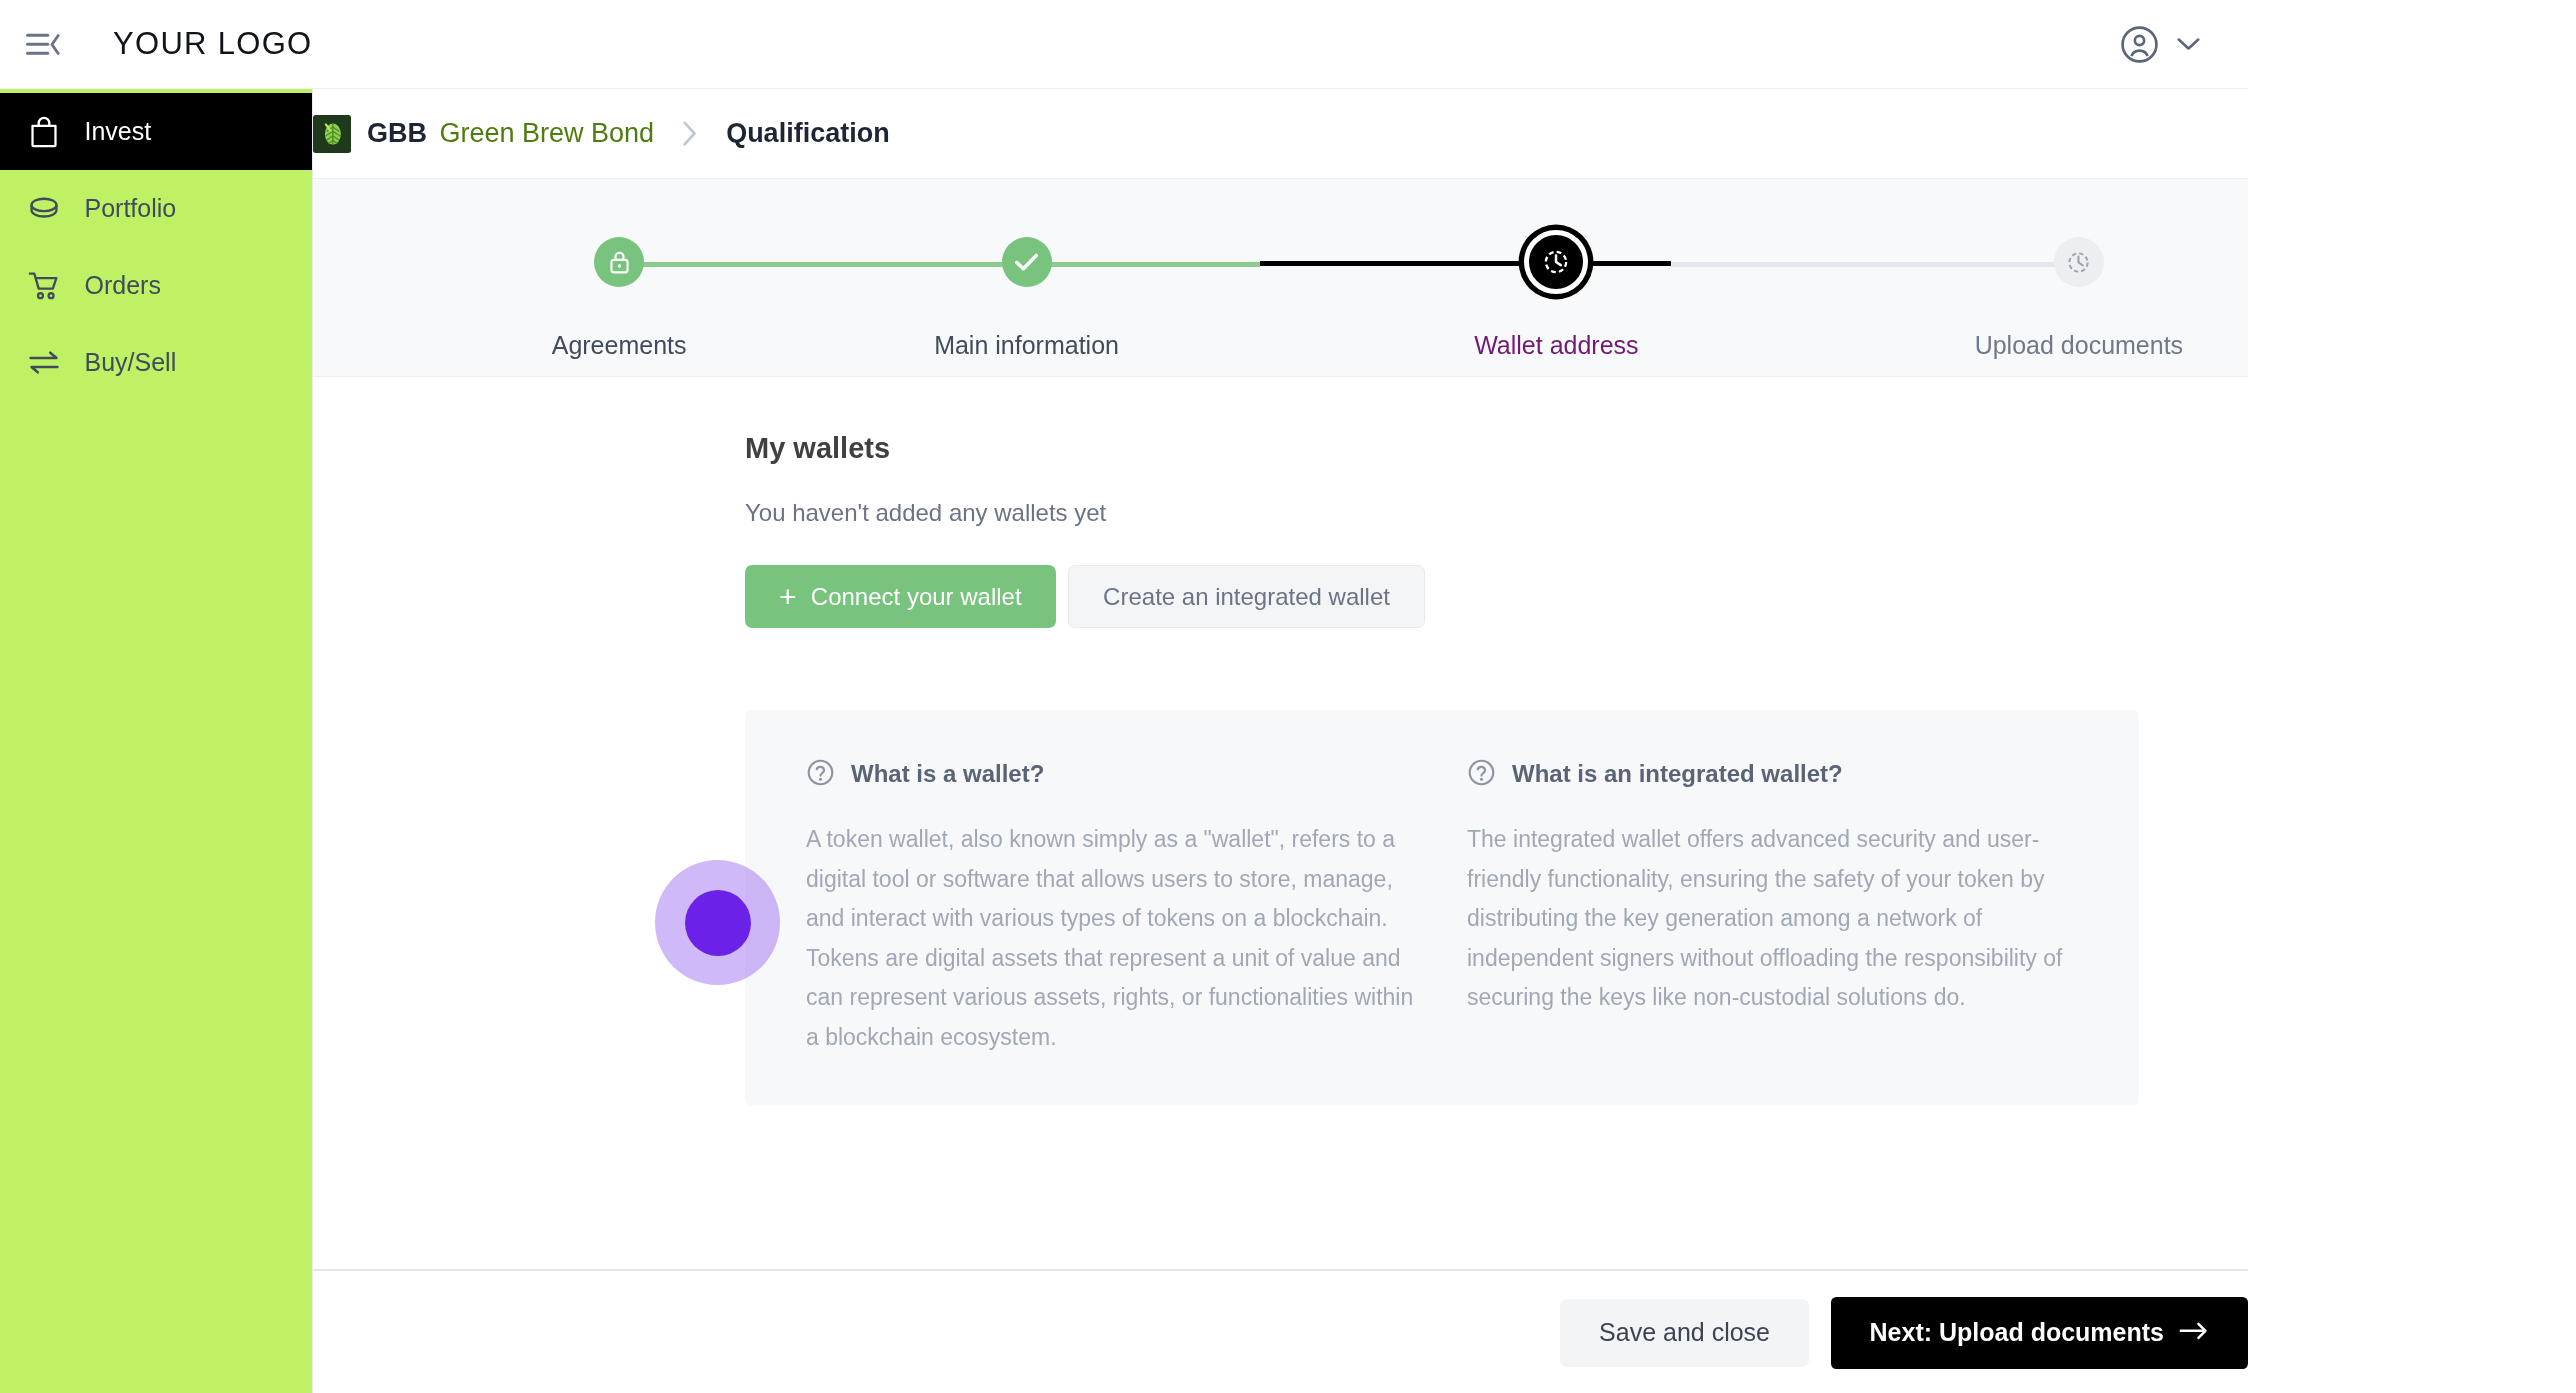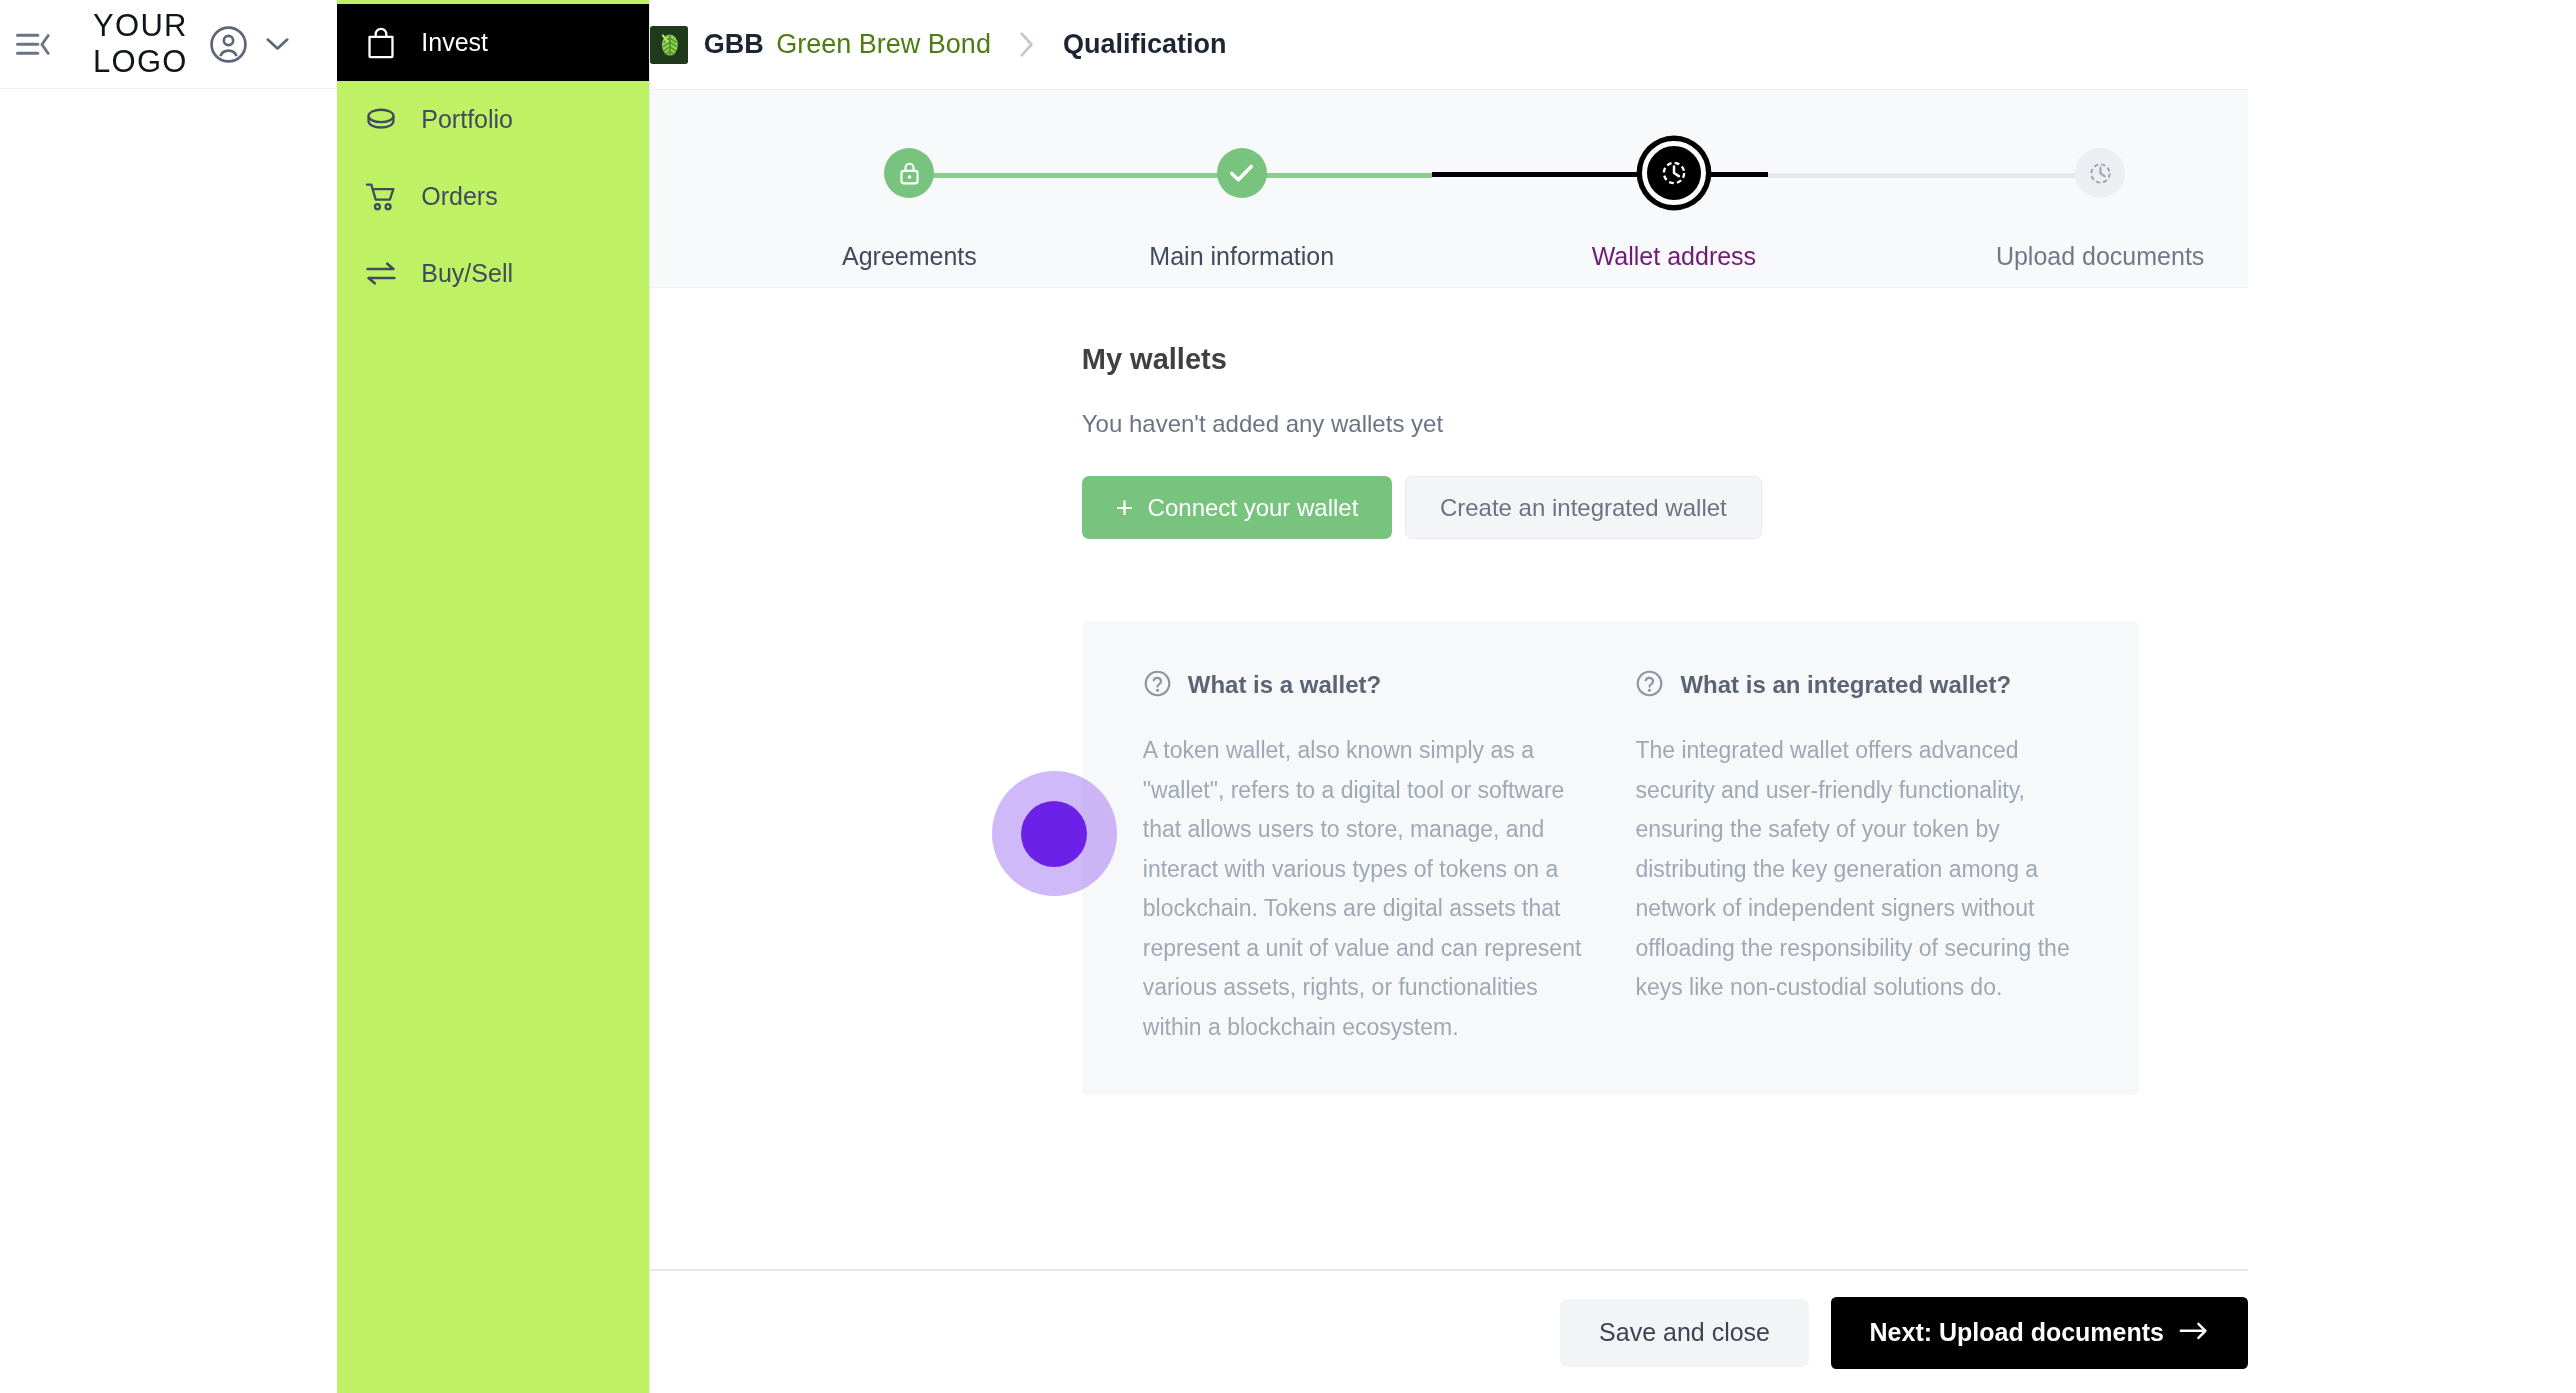--- a/index.html
+++ b/index.html
@@ -9,7 +9,7 @@
     font-family: "Liberation Sans", sans-serif;
     overflow: hidden;
   }
-  .app { position: relative; width: 2248px; height: 1394px; display: flex; }
+  .app { position: relative; width: 2248px; height: 1394px; display: flex; flex-direction: column; }
 
   
   .topbar {

